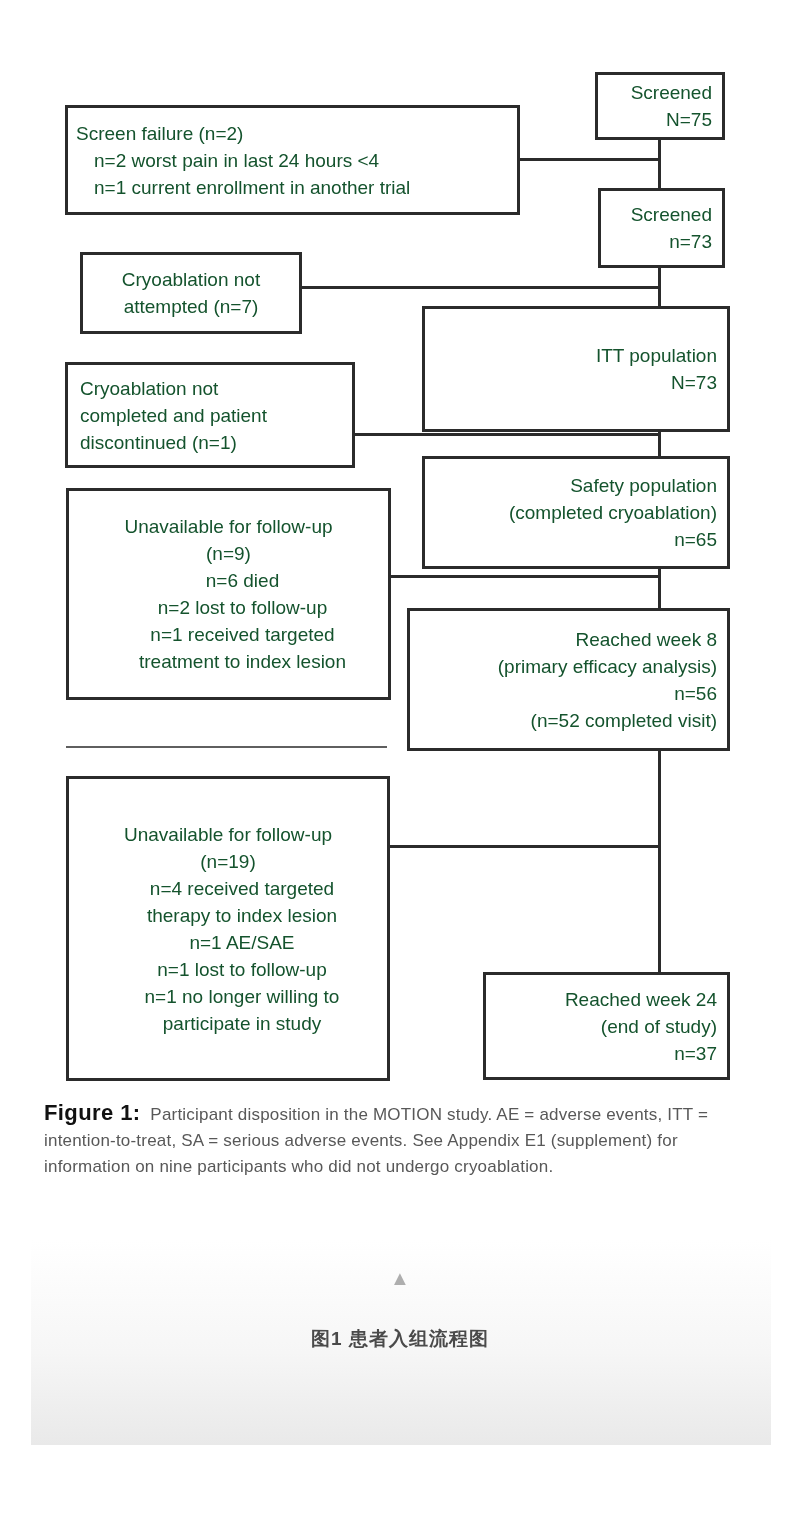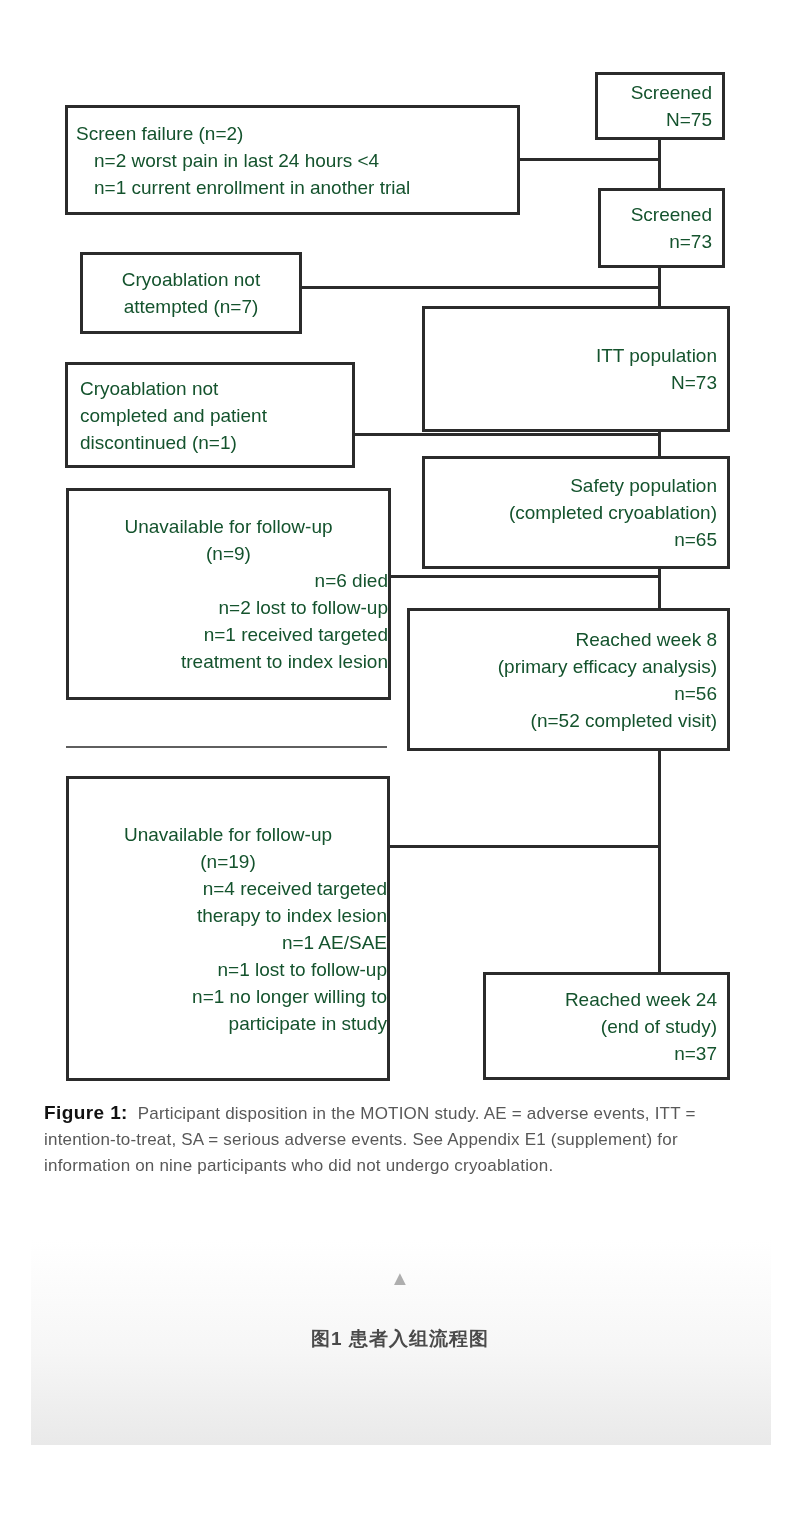--- a/index.html
+++ b/index.html
@@ -19,7 +19,7 @@
   .box.al-center{ text-align:center; }
   .line { display:block; }
   .line.ctr { text-align:center; }
-  .line.lft { text-align:right; padding-left:28px; }
+  .line.lft { text-align:center; padding-left:28px; }
   .line.ind { padding-left:26px; }
   .line.first { padding-left:8px; }
   

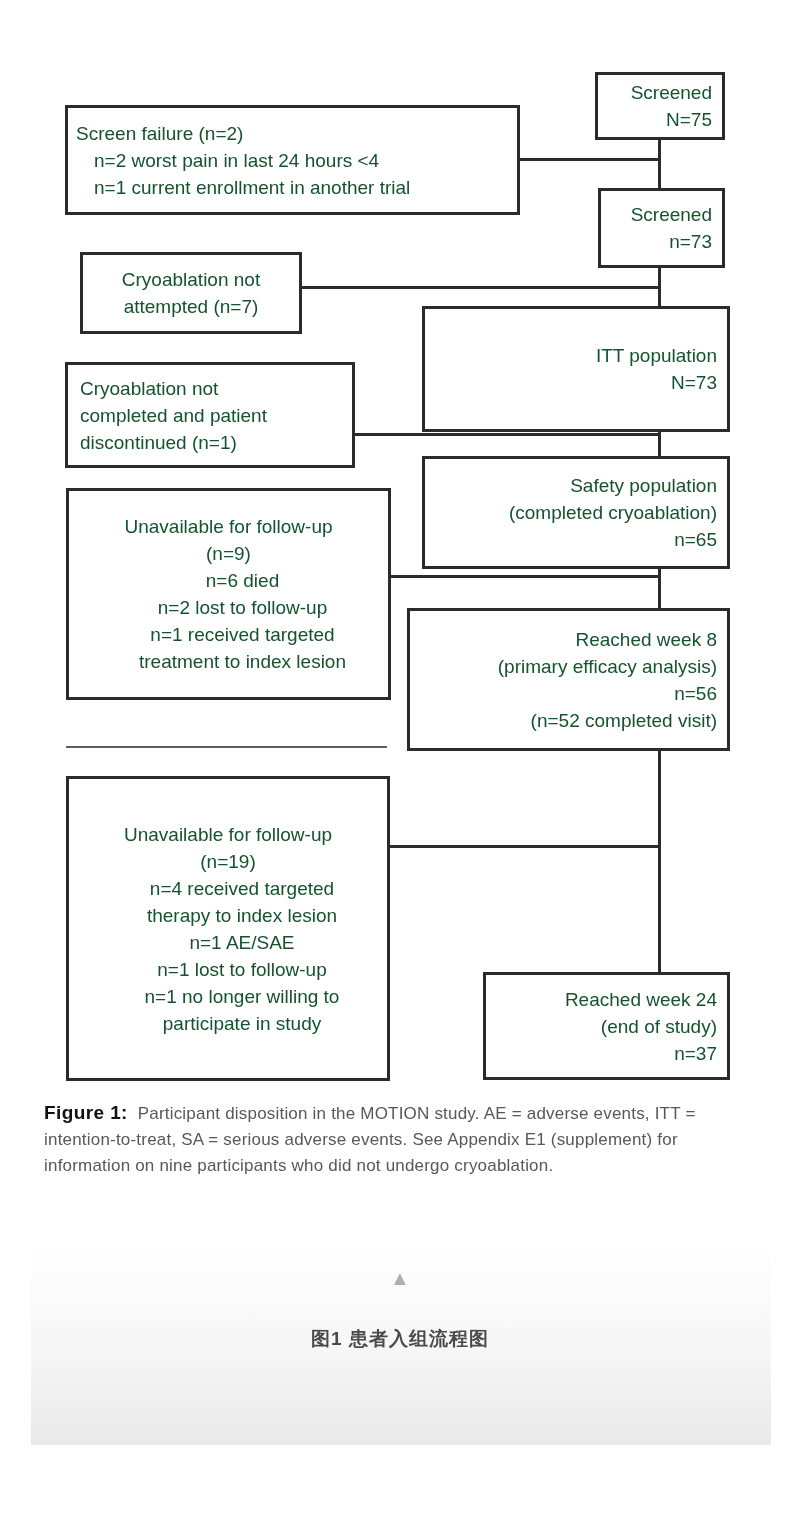--- a/index.html
+++ b/index.html
@@ -30,7 +30,7 @@
     position:absolute; left:44px; top:1100px; width:718px;
     font-size:17px; line-height:26px; color:#585858; letter-spacing:0.2px;
   }
-  #fig-caption b { color:#111111; font-size:19px; letter-spacing:0.4px; }
+  #fig-caption b { color:#111111; font-size:22px; letter-spacing:0.4px; }
   
   #footer-gradient {
     position:absolute; left:31px; top:1240px; width:740px; height:205px;

